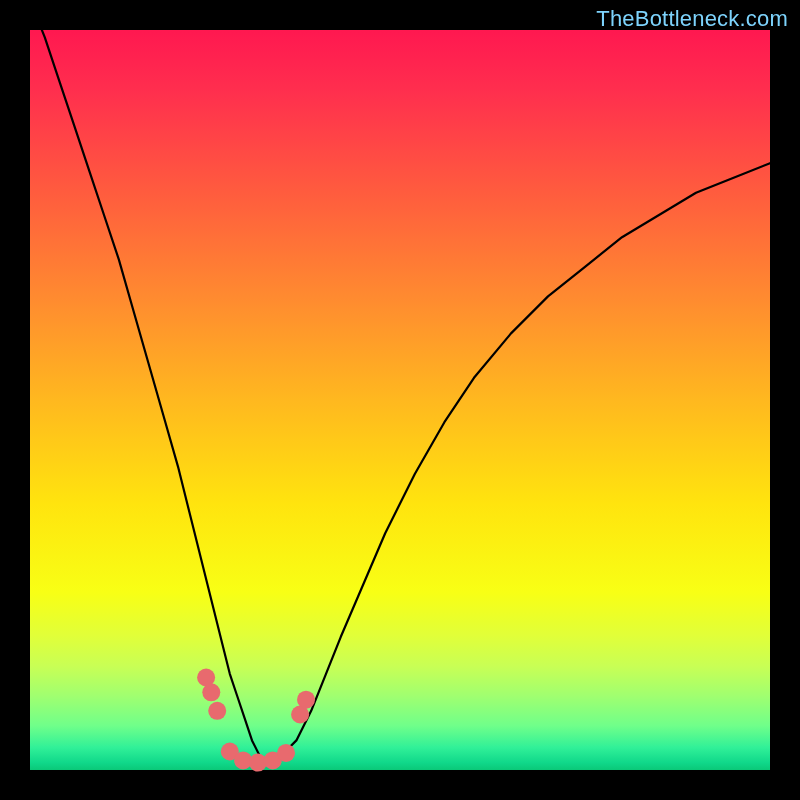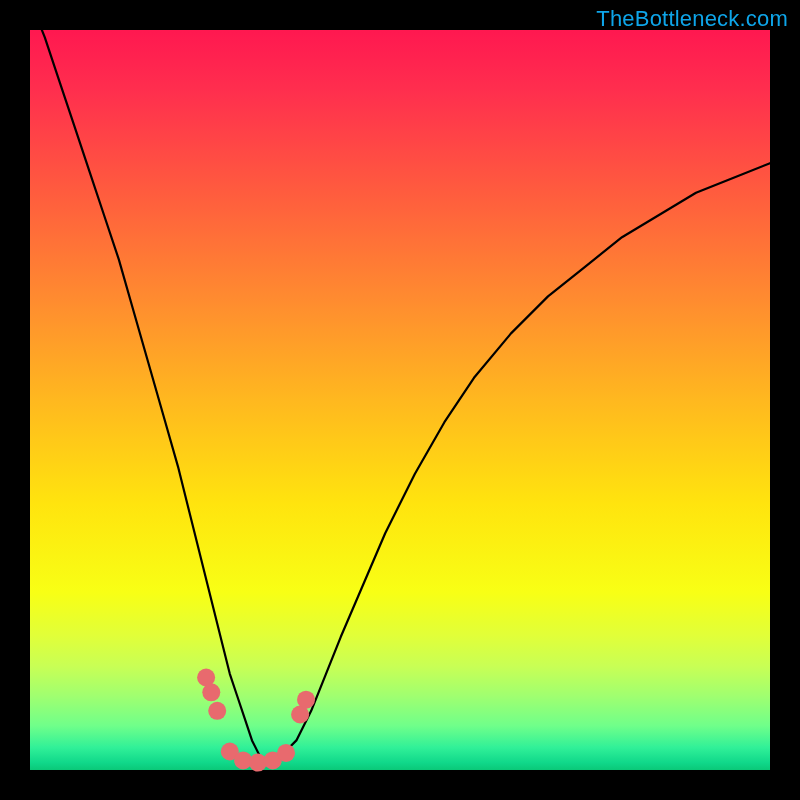--- a/index.html
+++ b/index.html
@@ -47,7 +47,7 @@
     position: absolute;
     top: 6px;
     right: 12px;
-    color: #0ea5e9;
+    color: #7dd3fc;
     font-size: 22px;
     font-weight: 500;
     letter-spacing: 0.2px;

